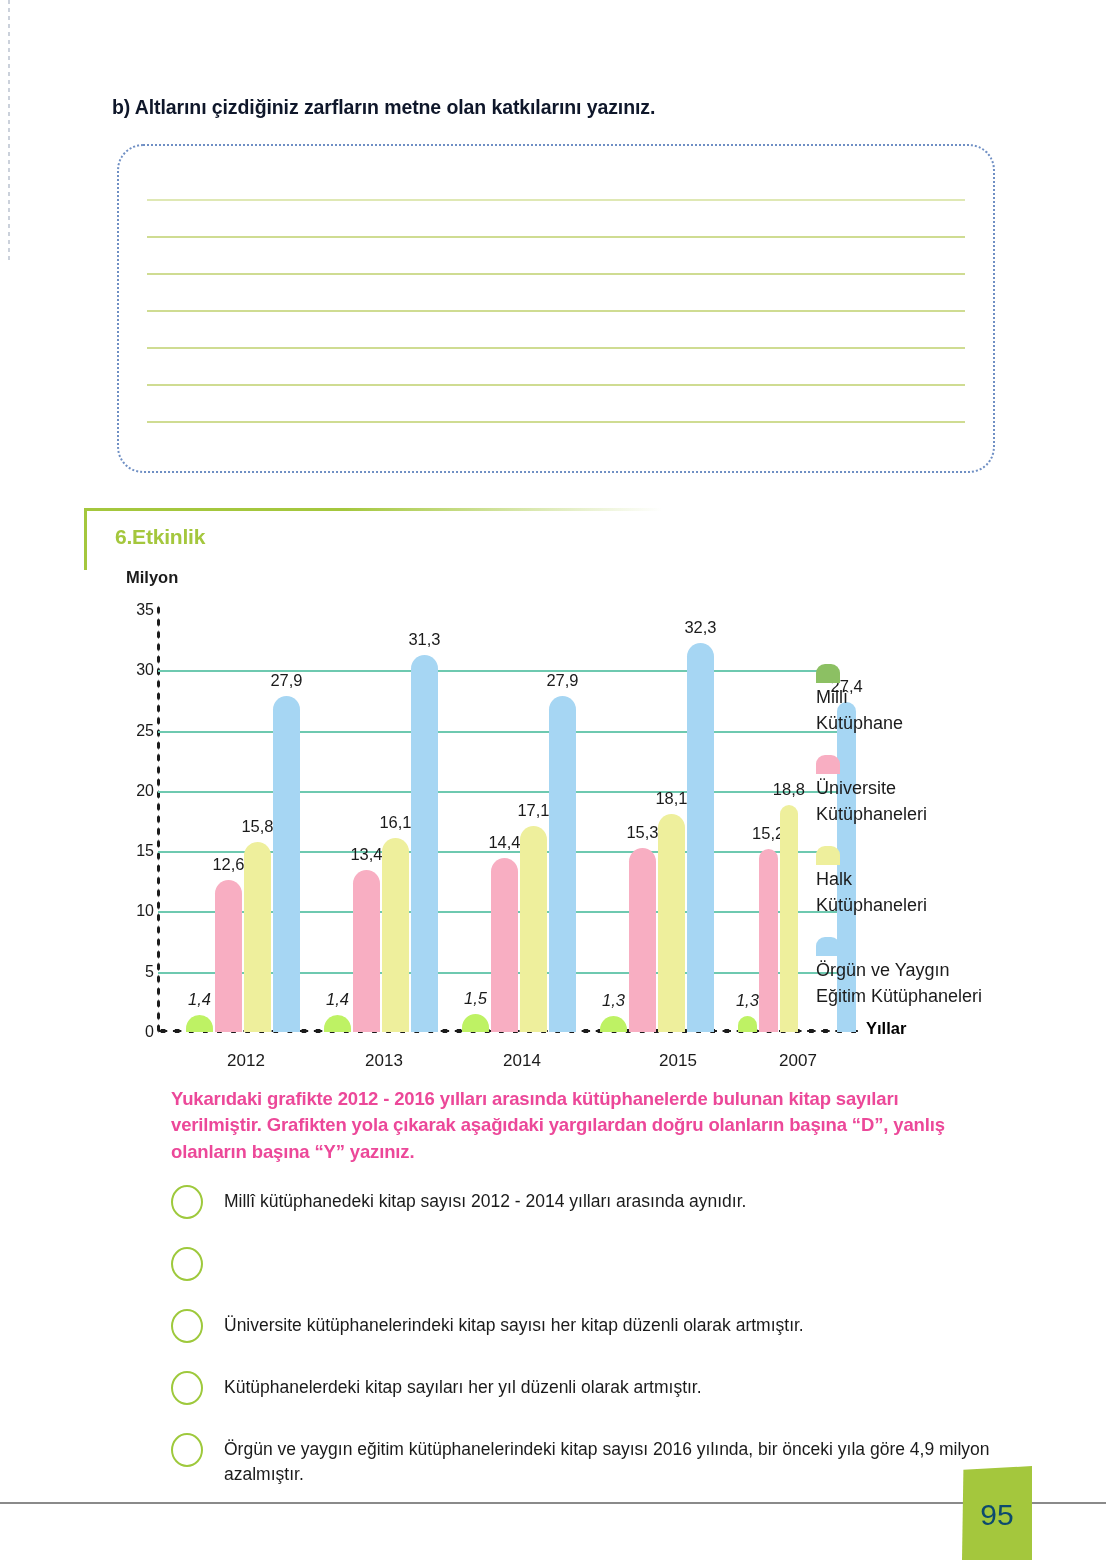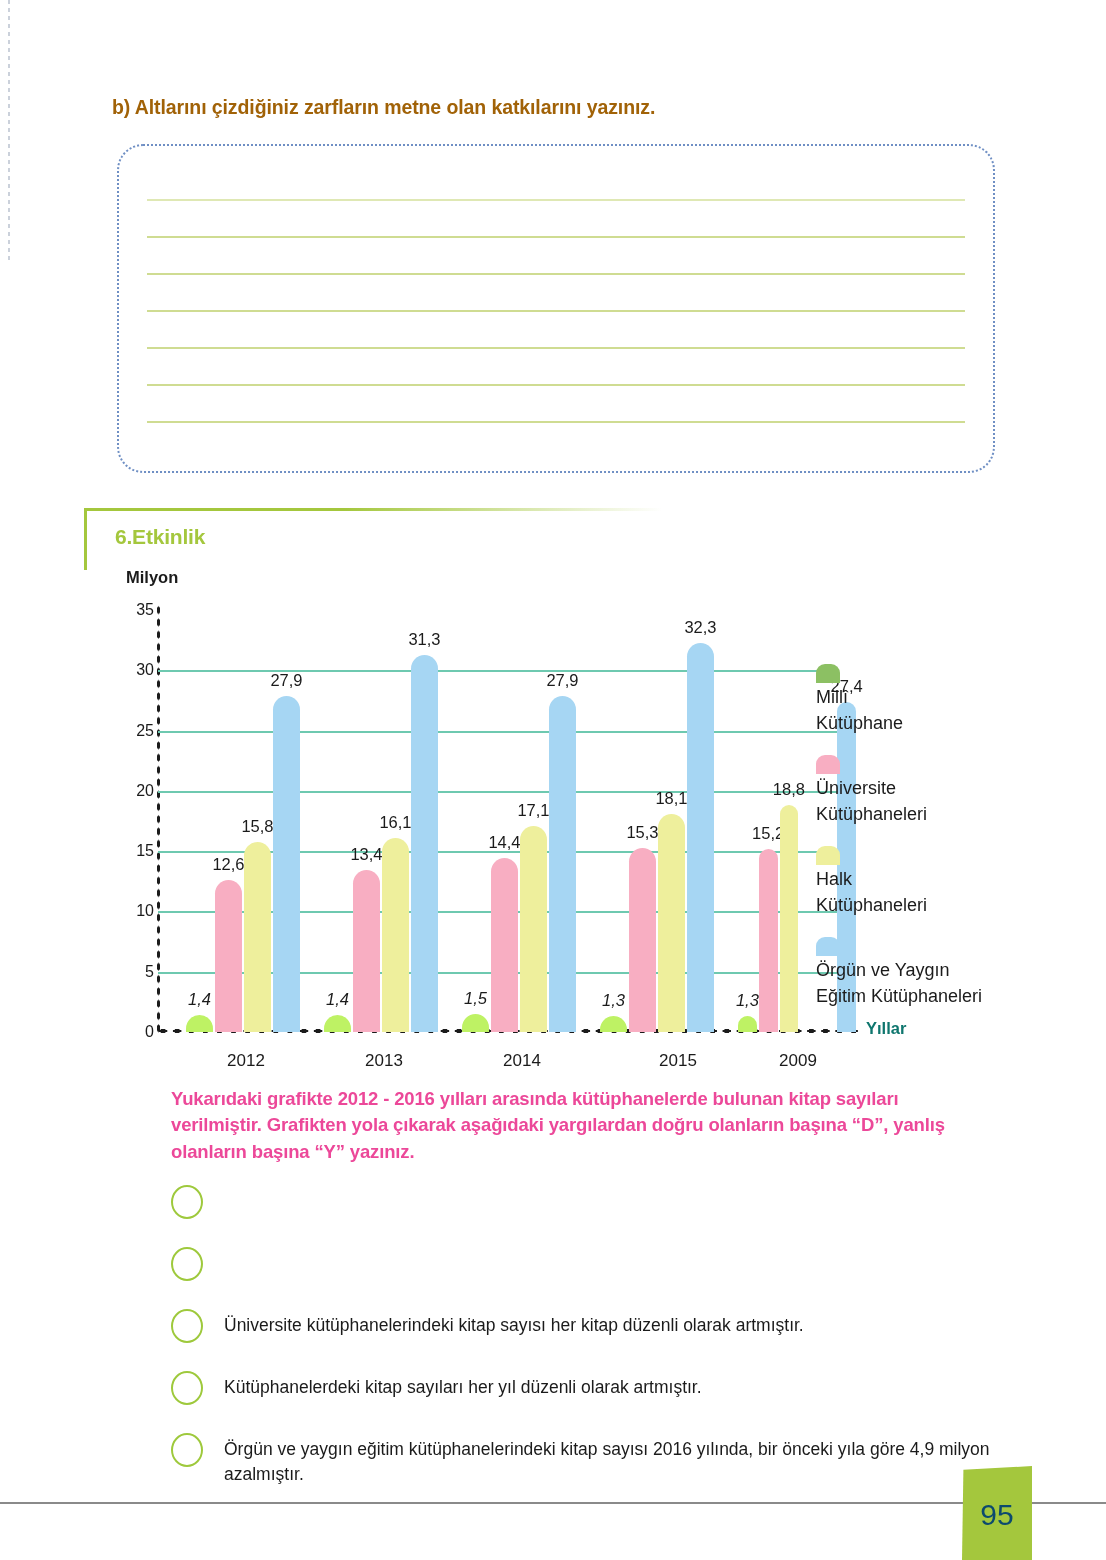--- a/index.html
+++ b/index.html
@@ -25,7 +25,7 @@
   .q-head {
     position: absolute; left: 112px; top: 96px;
     font-size: 19.5px; font-weight: bold; letter-spacing: -.1px;
-    color: #a16207;
+    color: #0f172a;
   }
 
   

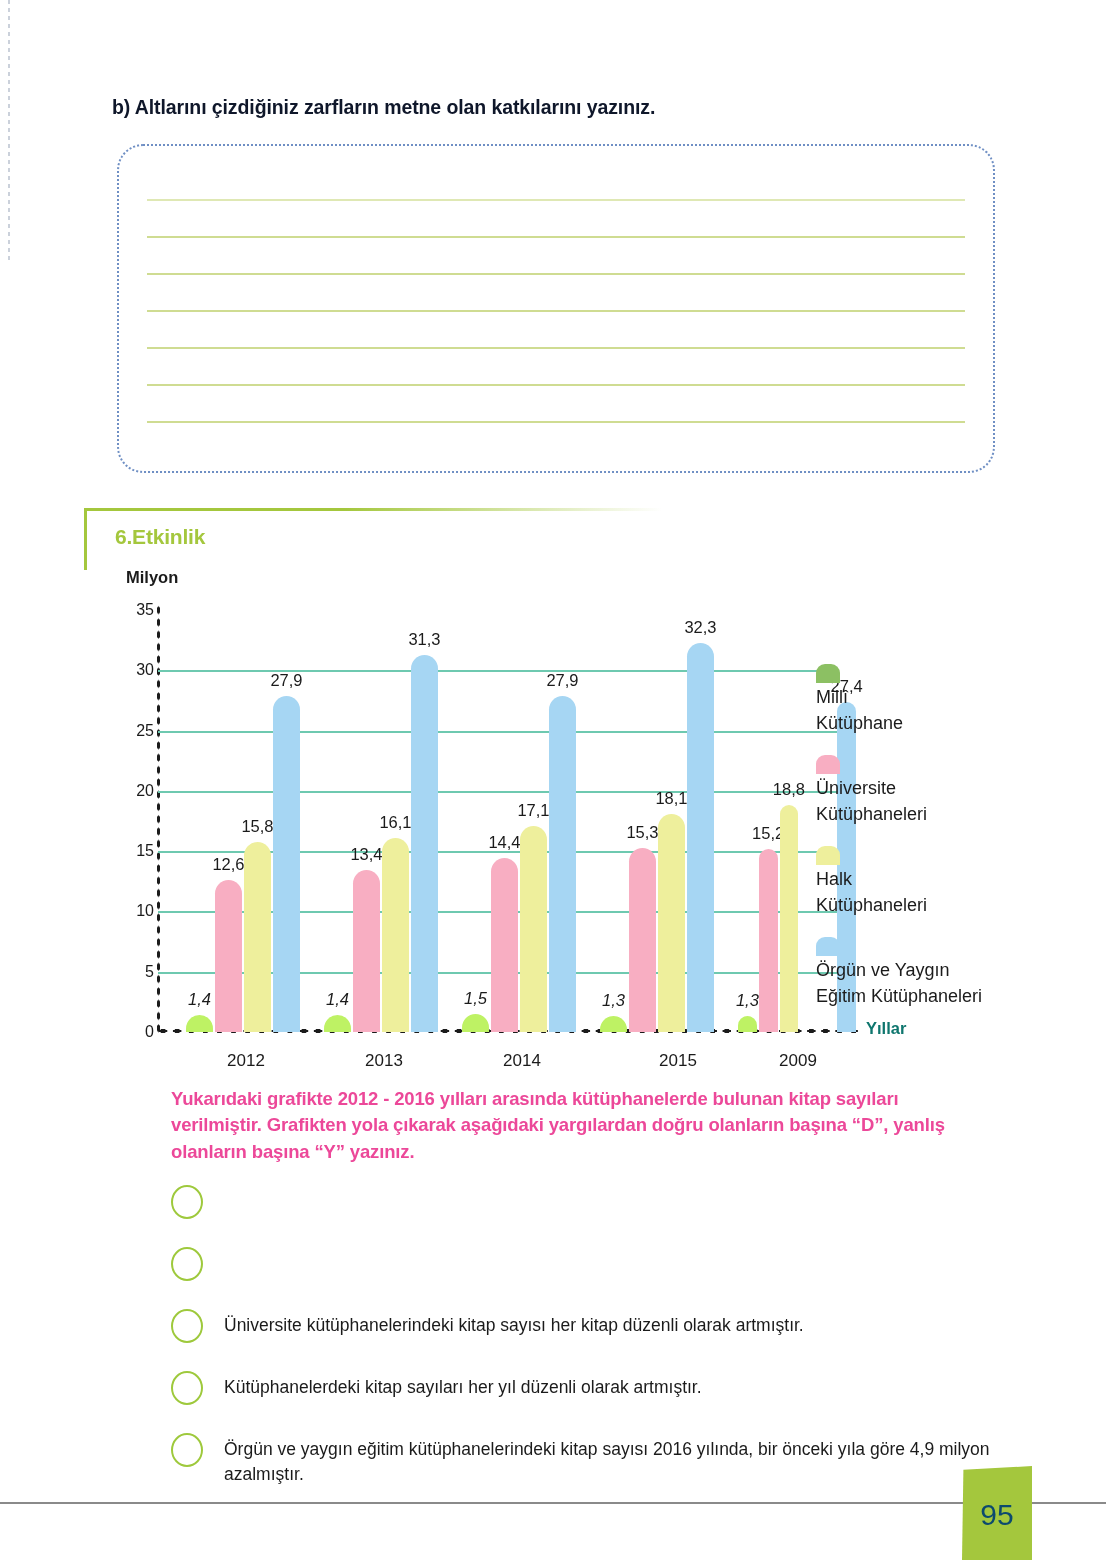--- a/index.html
+++ b/index.html
@@ -130,7 +130,7 @@
   }
   .xaxis-title {
     position: absolute; left: 740px; top: 419px;
-    font-size: 16.5px; font-weight: bold; color: #0f766e;
+    font-size: 16.5px; font-weight: bold; color: #000000;
   }
 
   

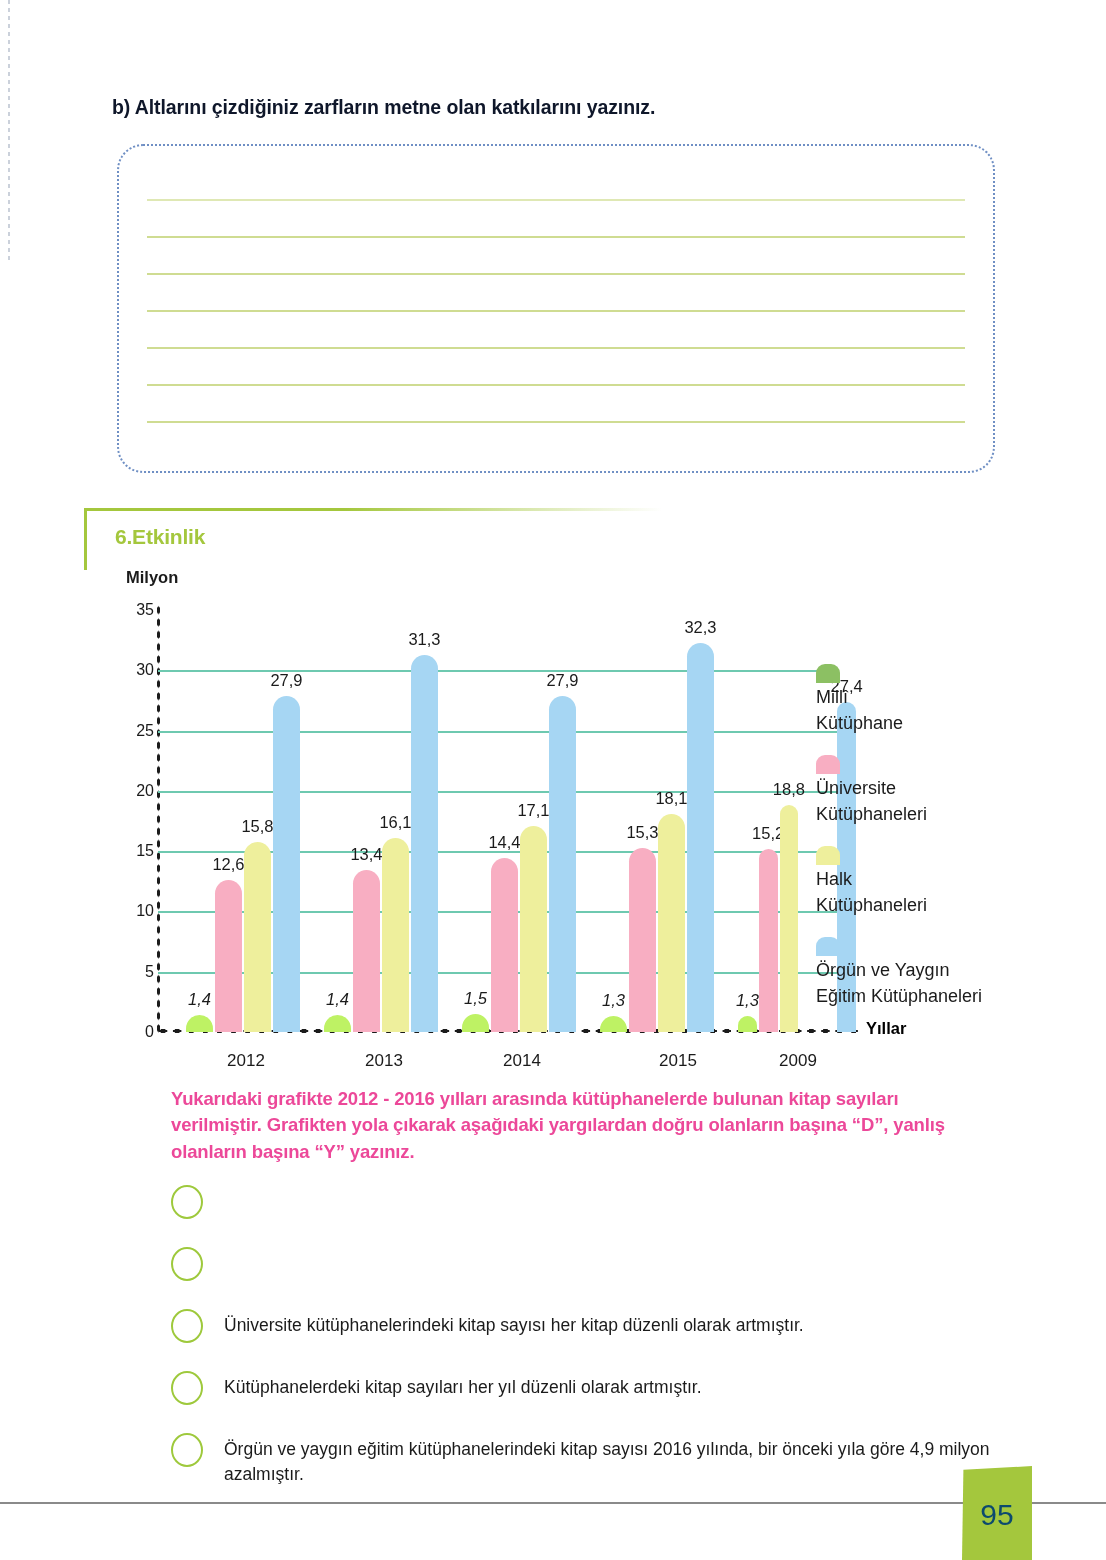--- a/index.html
+++ b/index.html
@@ -306,7 +306,7 @@
           <span class="vlabel">27,4</span>
         </div>
       </div>
-      <div class="xcat" style="left: 580px;">2009</div>
+      <div class="xcat" style="left: 580px;">2007</div>
     </div>
   <div class="xaxis-title">Yıllar</div>
 </div>

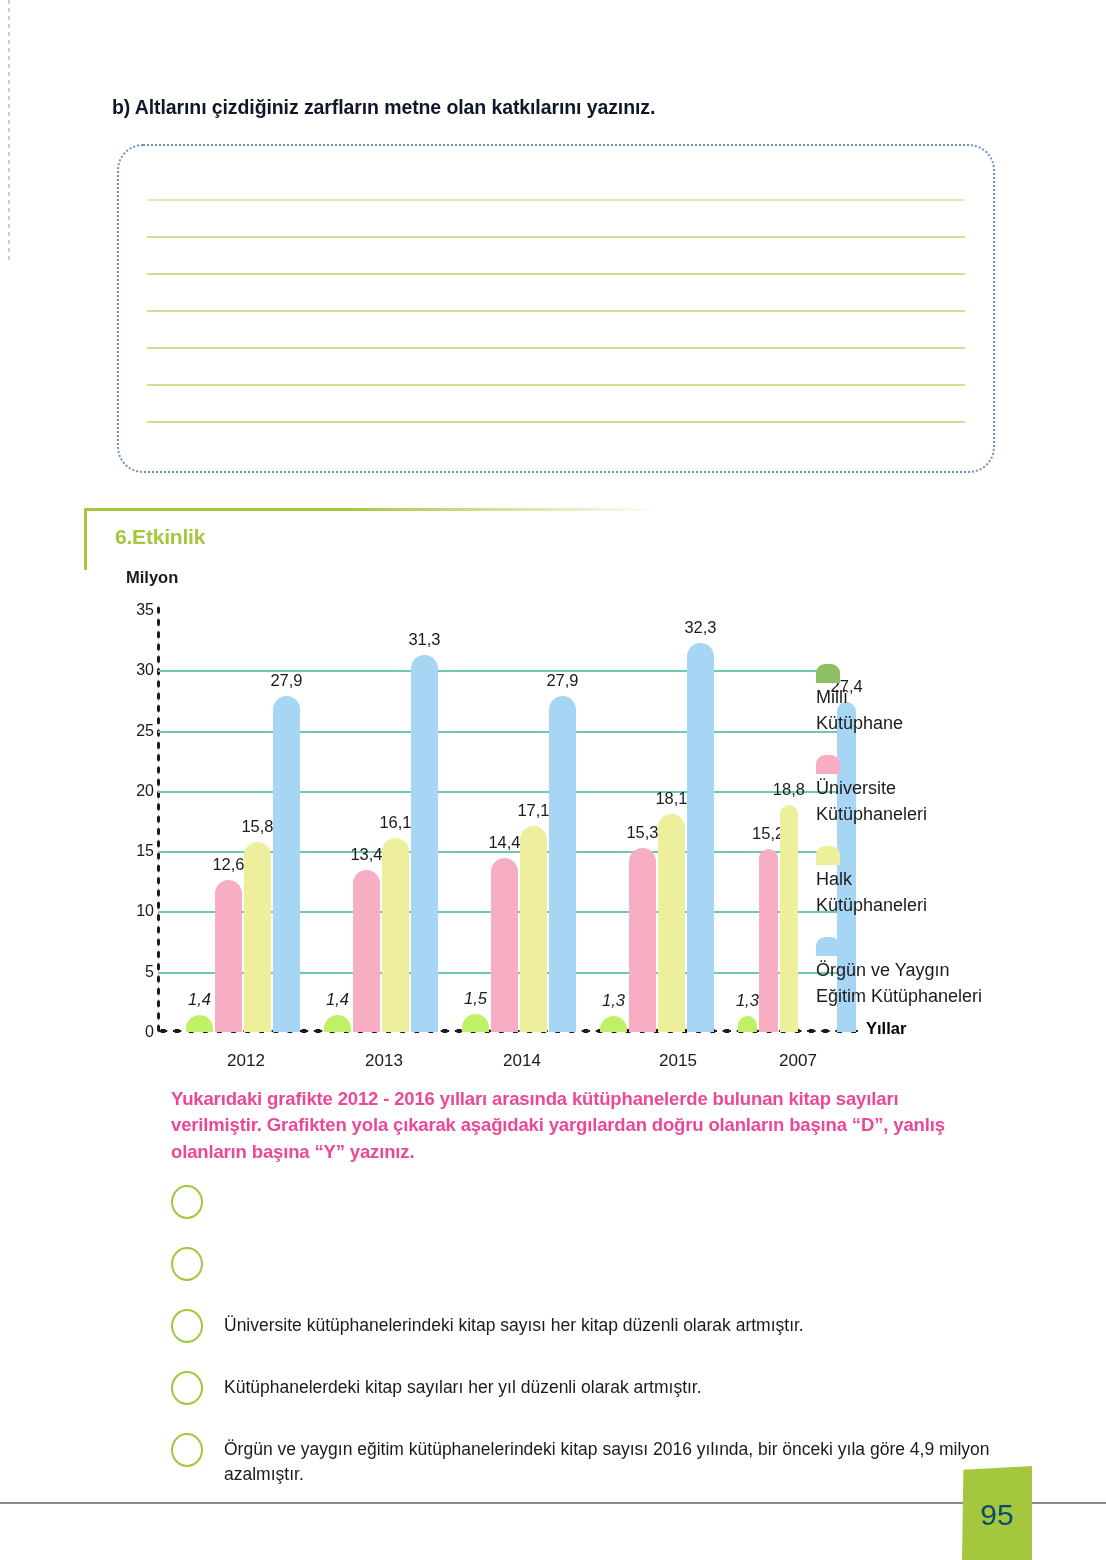--- a/index.html
+++ b/index.html
@@ -347,6 +347,7 @@
 <div class="statements" id="statements">
     <div class="stmt">
       <div class="circle"></div>
+      <span class="txt">Millî kütüphanedeki kitap sayısı 2012 - 2014 yılları arasında aynıdır.</span>
     </div>
     <div class="stmt">
       <div class="circle"></div>

